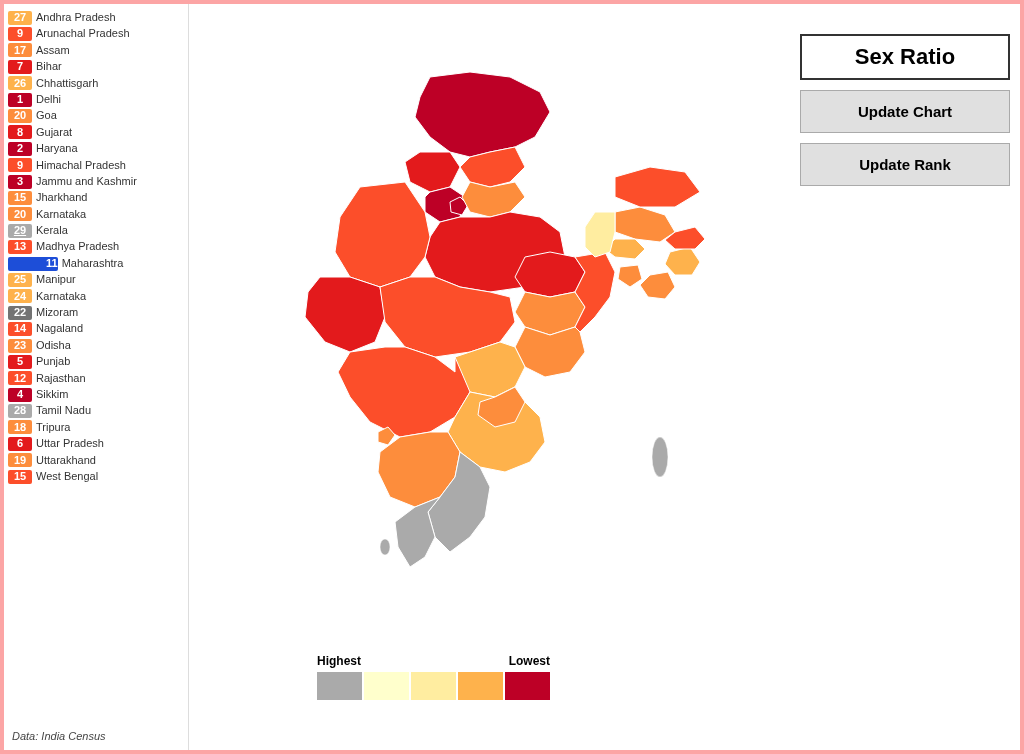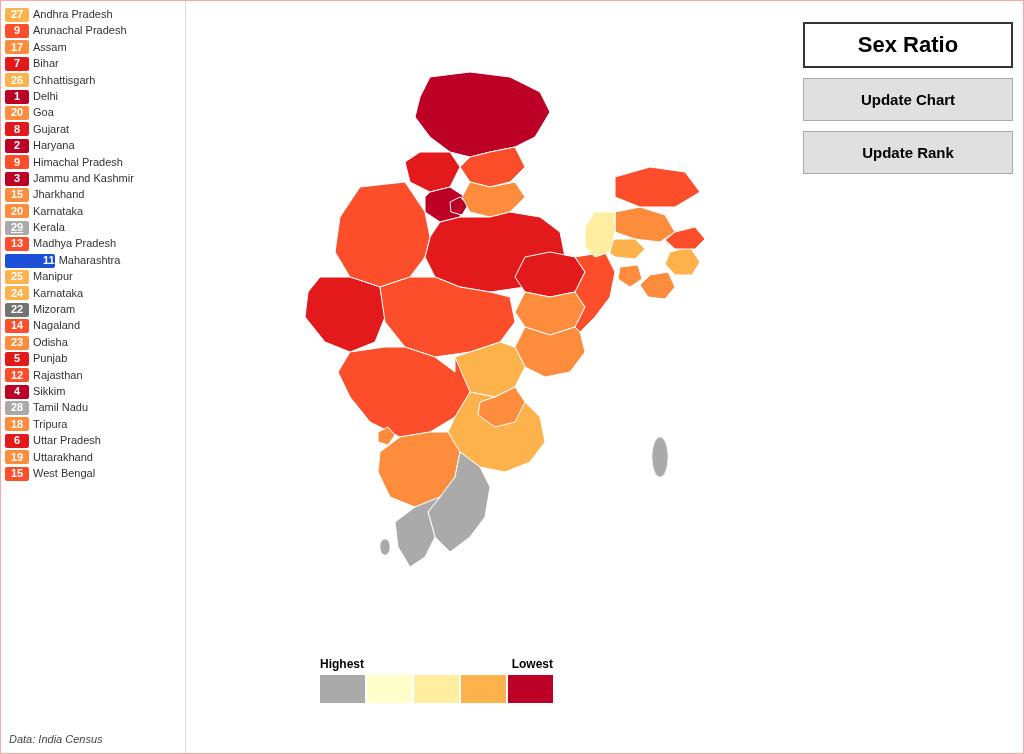--- a/index.html
+++ b/index.html
@@ -15,7 +15,7 @@
       display: flex;
       width: 1024px;
       height: 754px;
-      border: 1px solid #fca5a5;
+      border: 4px solid #fca5a5;
       position: relative;
     }
     

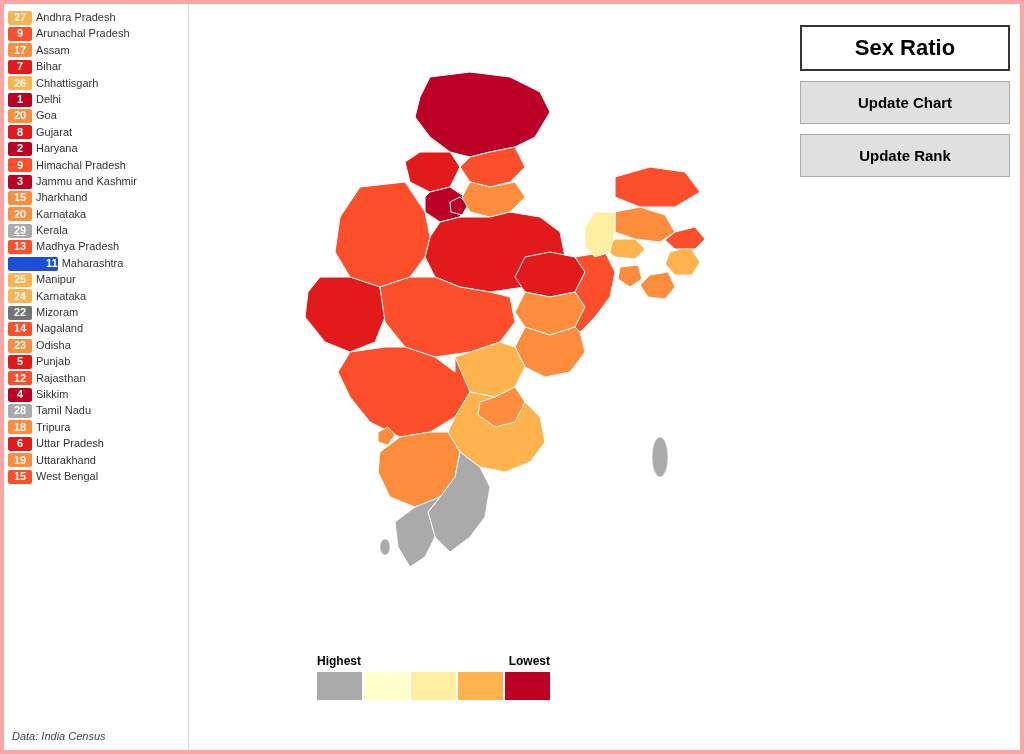--- a/index.html
+++ b/index.html
@@ -79,7 +79,7 @@
       font-weight: bold;
       text-align: center;
       color: #000;
-      margin-top: 11px;
+      margin-top: 20px;
     }
     .btn {
       background: #e0e0e0;

